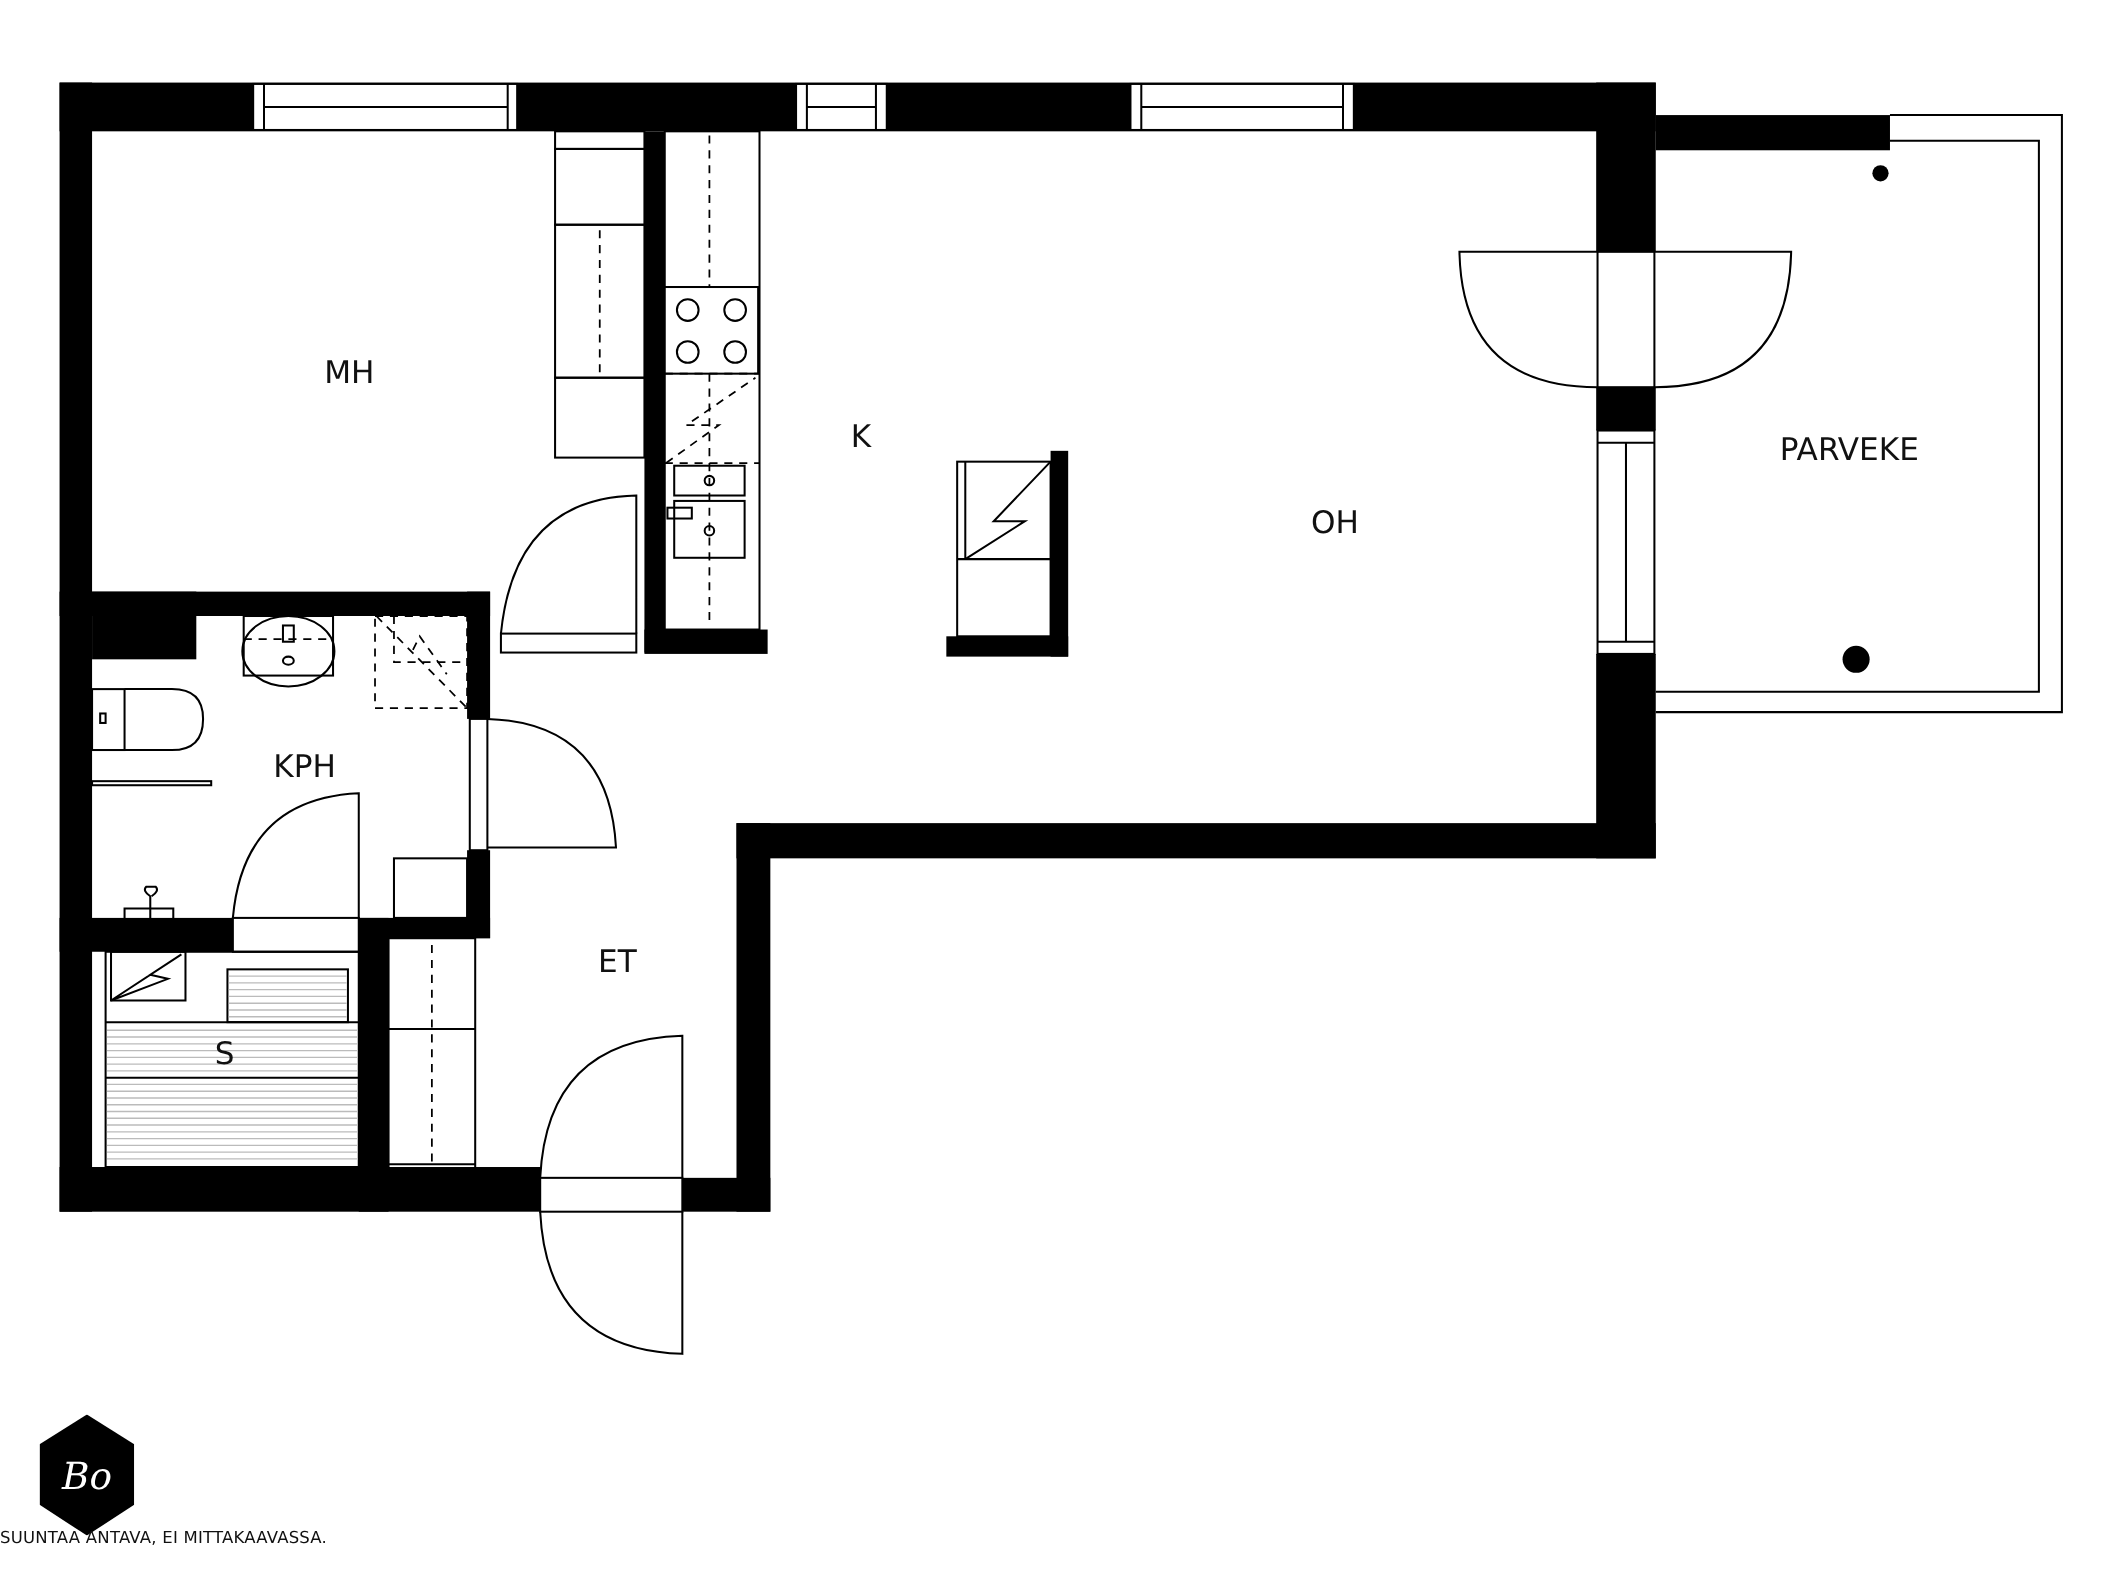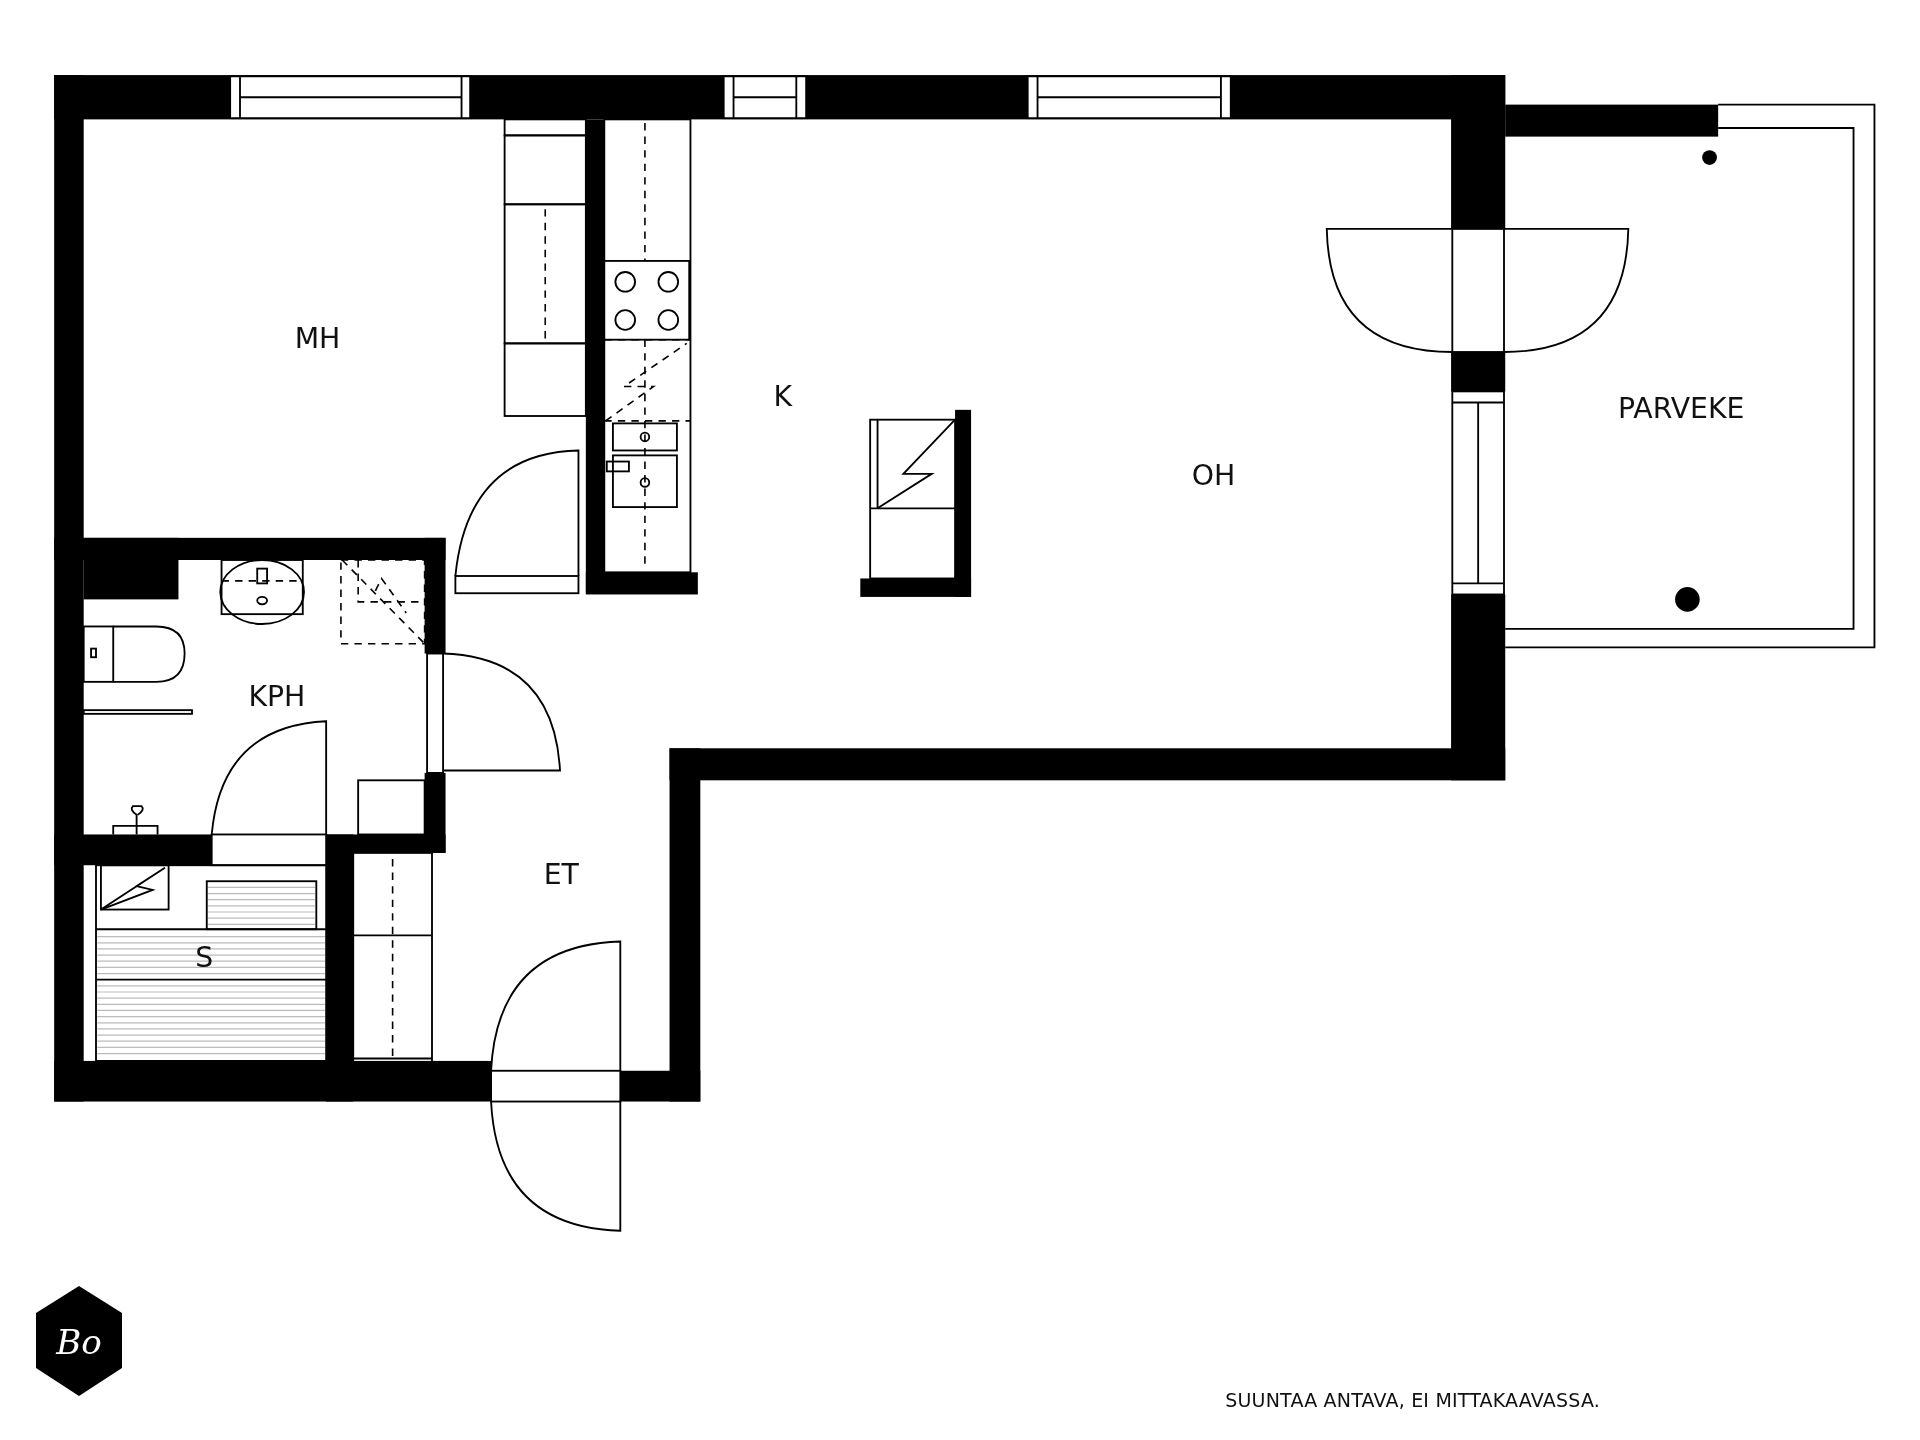--- a/index.html
+++ b/index.html
@@ -11,7 +11,7 @@
   .dash{fill:none;stroke:#000000;stroke-width:1.3;stroke-dasharray:6 5;}
   .hatch{stroke:#bbbbbb;stroke-width:1;}
   .room-label{font-family:"DejaVu Sans",sans-serif;font-size:23px;fill:#111111;text-anchor:middle;}
-  .footer{position:absolute;left:0;width:1600px;top:1389px;text-align:right;font-family:"DejaVu Sans",sans-serif;font-size:19px;color:#111111;letter-spacing:0.2px;}
+  .footer{position:absolute;left:0;width:1600px;top:1389px;text-align:left;font-family:"DejaVu Sans",sans-serif;font-size:15px;color:#111111;letter-spacing:0.2px;}
   .logo{position:absolute;left:36px;top:1286px;width:86px;height:110px;}
 </style>
 </head>

